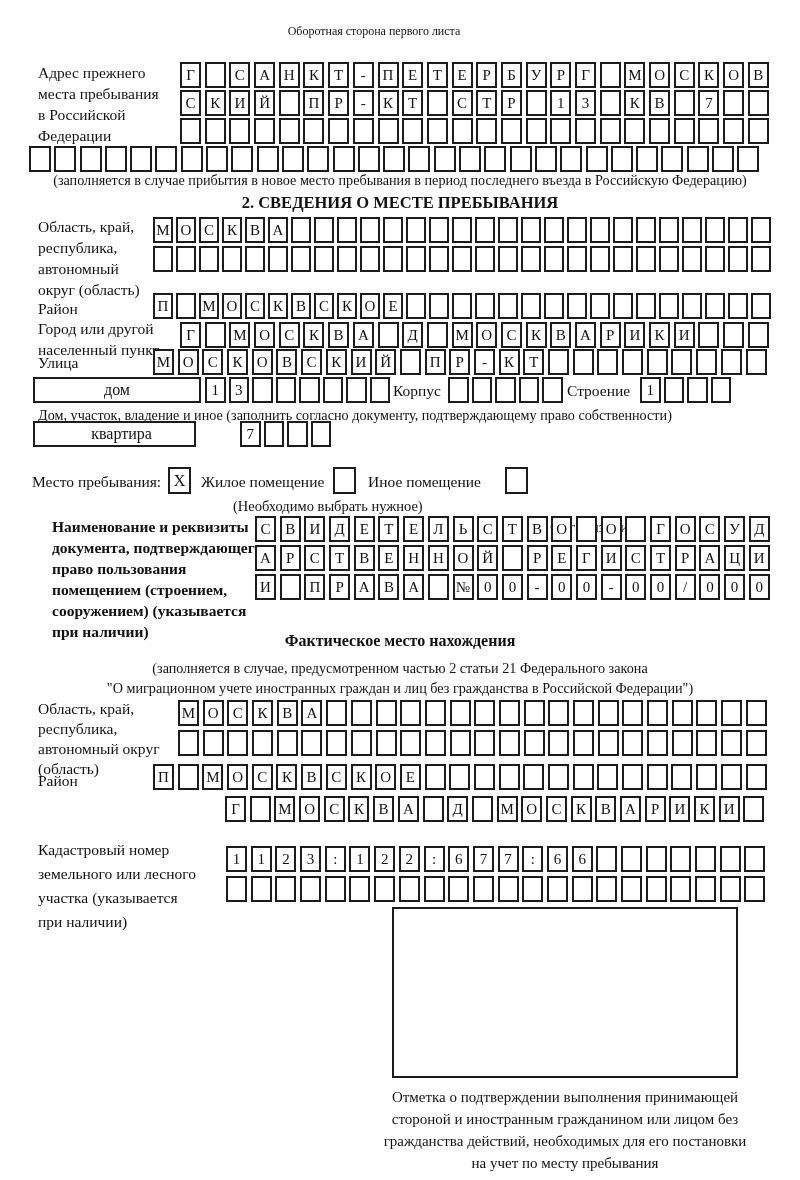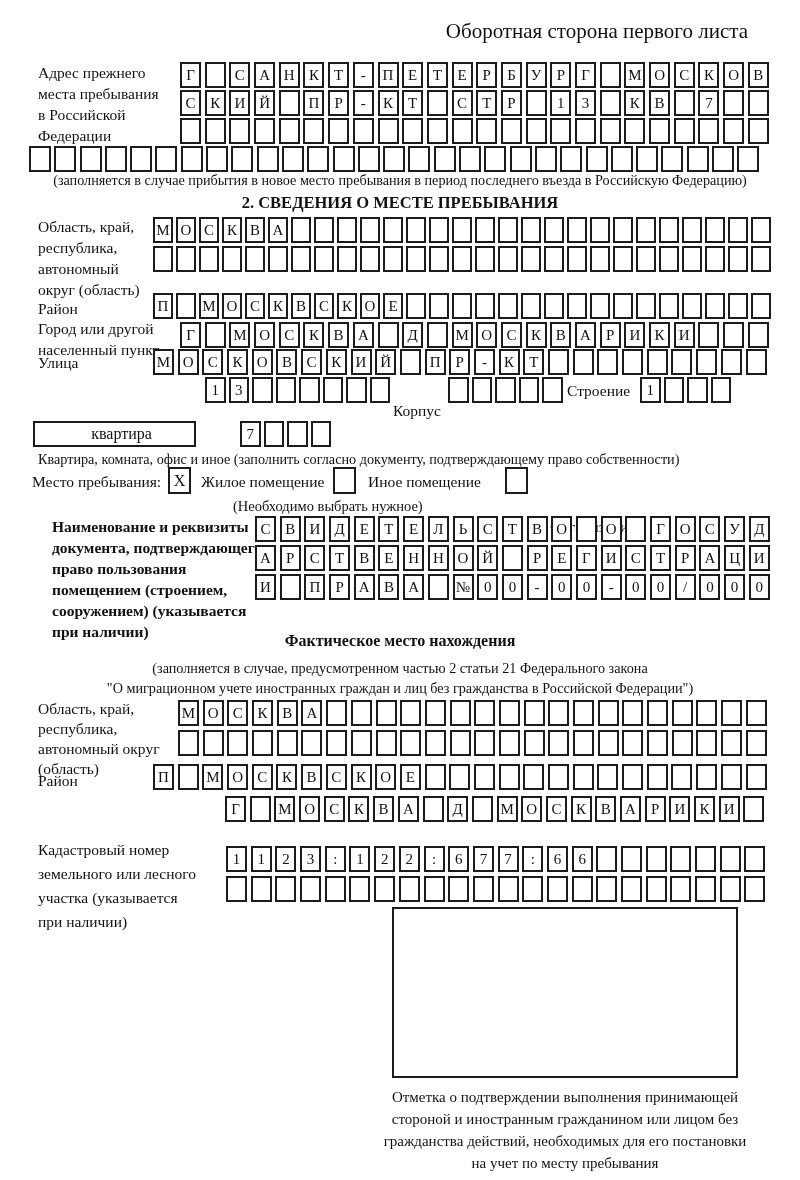--- a/index.html
+++ b/index.html
@@ -28,7 +28,7 @@
 
 <div id="form">
 
-  <div class="note" style="top:22px;left:0;width:748px;text-align:right;font-size:21px;">Оборотная сторона первого листа</div>
+  <div class="note" style="top:22px;left:0;width:748px;text-align:center;font-size:12px;">Оборотная сторона первого листа</div>
 
   <div class="lbl" style="left:38px;top:62px;width:160px;">Адрес прежнего
 места пребывания

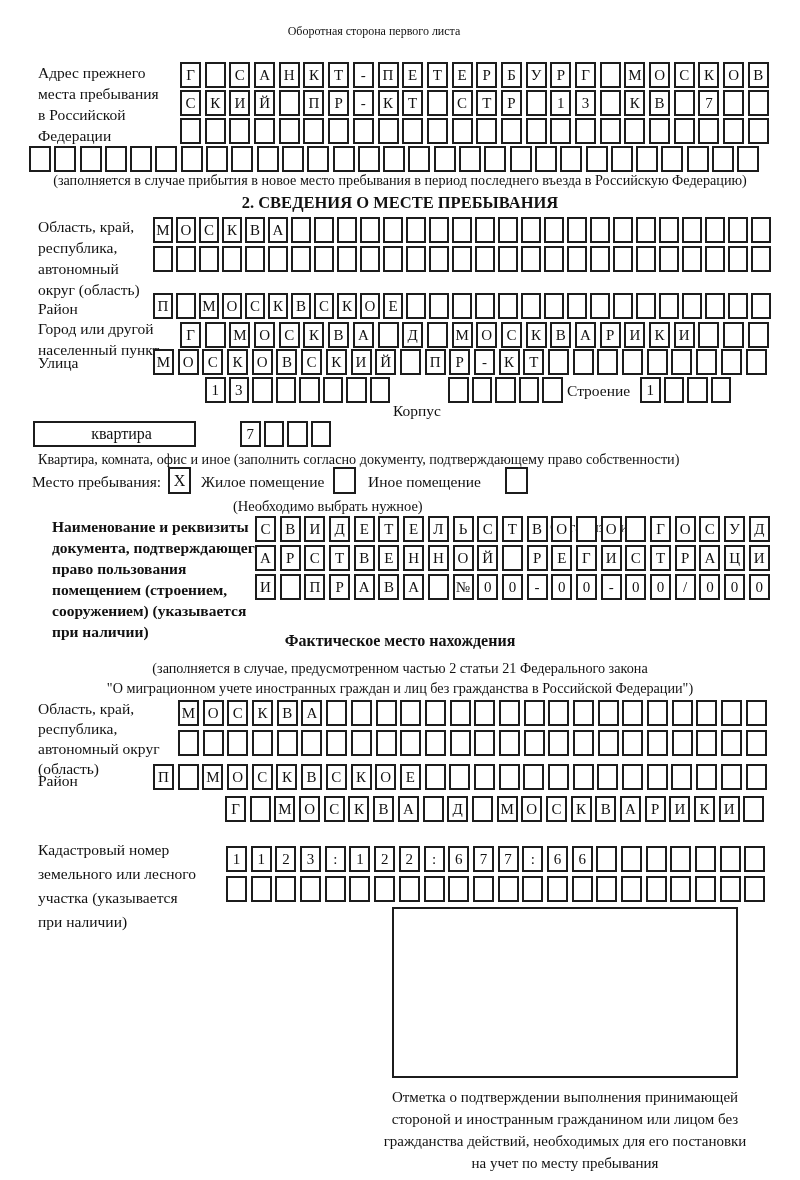--- a/index.html
+++ b/index.html
@@ -299,6 +299,7 @@
       <span class="cell"></span>
     </div>
 
+  <div class="field-box" style="left:33px;top:377px;width:168px;height:26px;">дом</div>
   <div class="row p235" style="left:205px;top:377px;">
       <span class="cell">1</span>
       <span class="cell">3</span>

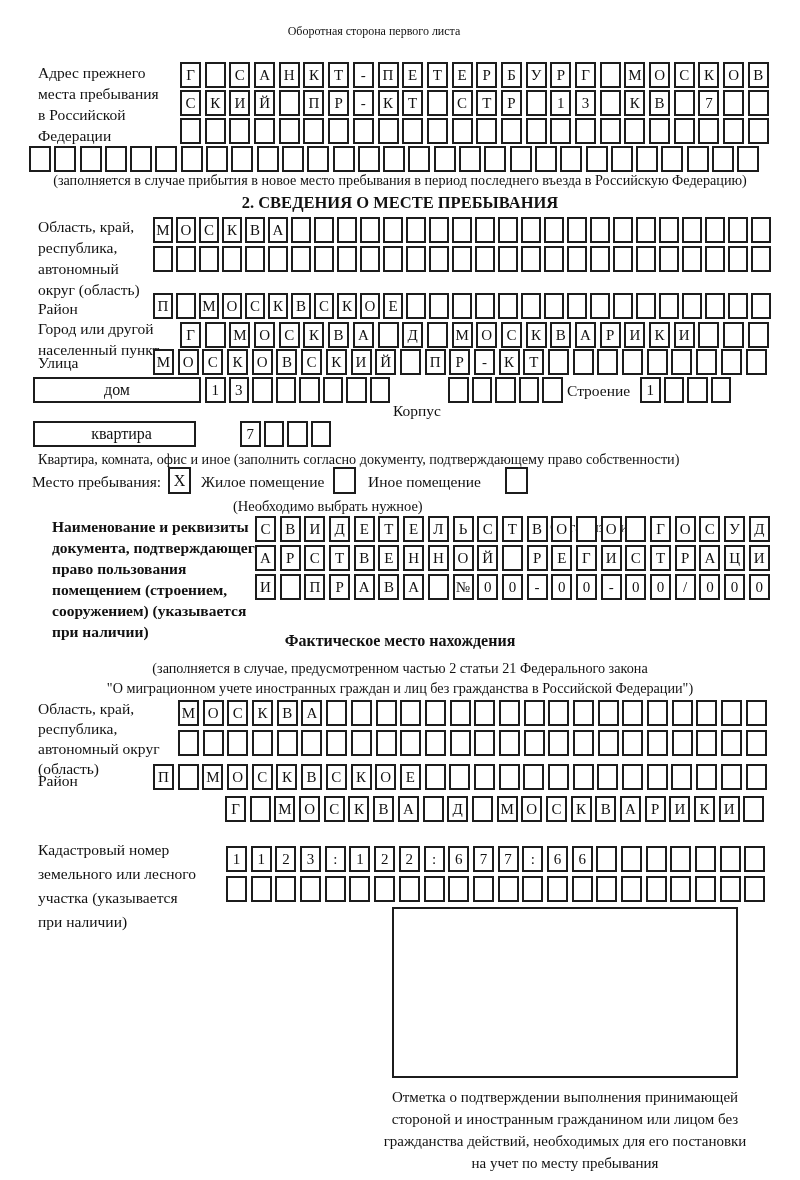--- a/index.html
+++ b/index.html
@@ -310,7 +310,7 @@
       <span class="cell"></span>
       <span class="cell"></span>
     </div>
-  <div class="lbl" style="left:393px;top:380px;margin-top:20px;">Корпус</div>
+  <div class="lbl" style="left:393px;top:380px;">Корпус</div>
   <div class="row p235" style="left:448px;top:377px;">
       <span class="cell"></span>
       <span class="cell"></span>

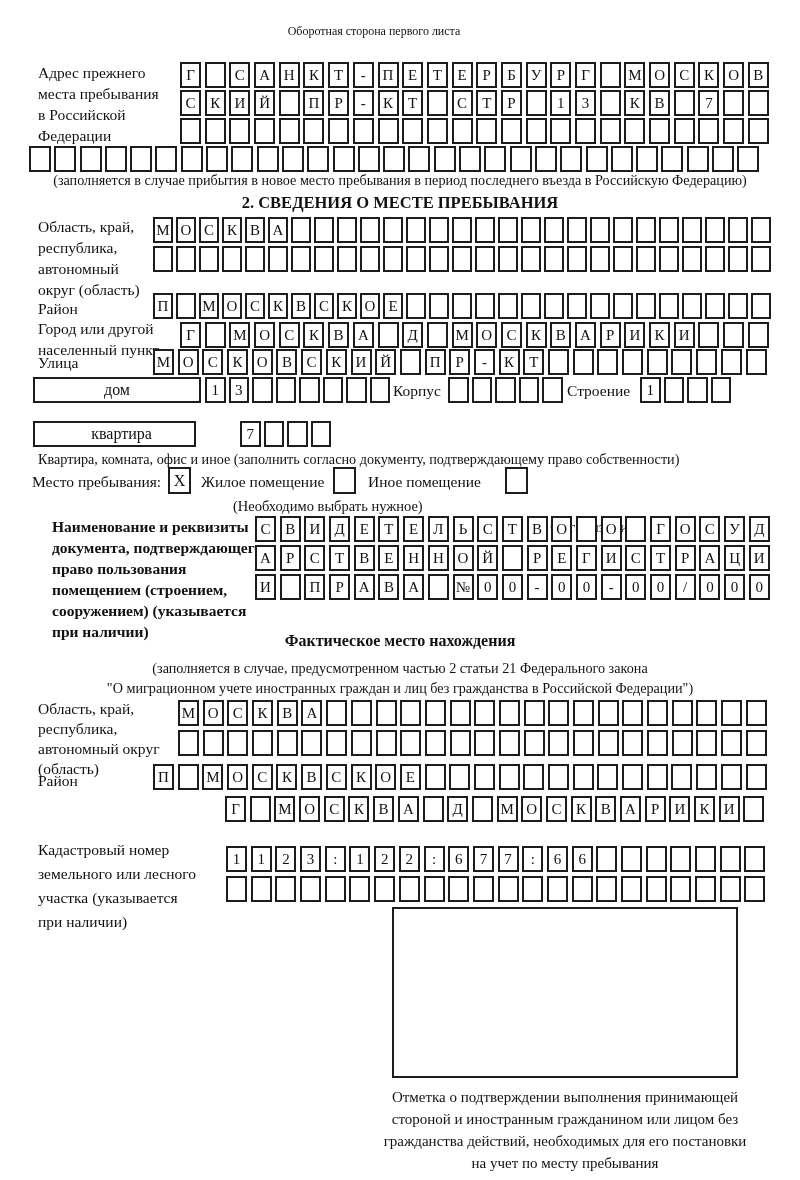--- a/index.html
+++ b/index.html
@@ -325,6 +325,7 @@
       <span class="cell"></span>
       <span class="cell"></span>
     </div>
+  <div class="note" style="left:38px;top:406px;">Дом, участок, владение и иное (заполнить согласно документу, подтверждающему право собственности)</div>
 
   <div class="field-box" style="left:33px;top:421px;width:163px;height:26px;padding-left:14px;">квартира</div>
   <div class="row p235" style="left:240px;top:421px;">

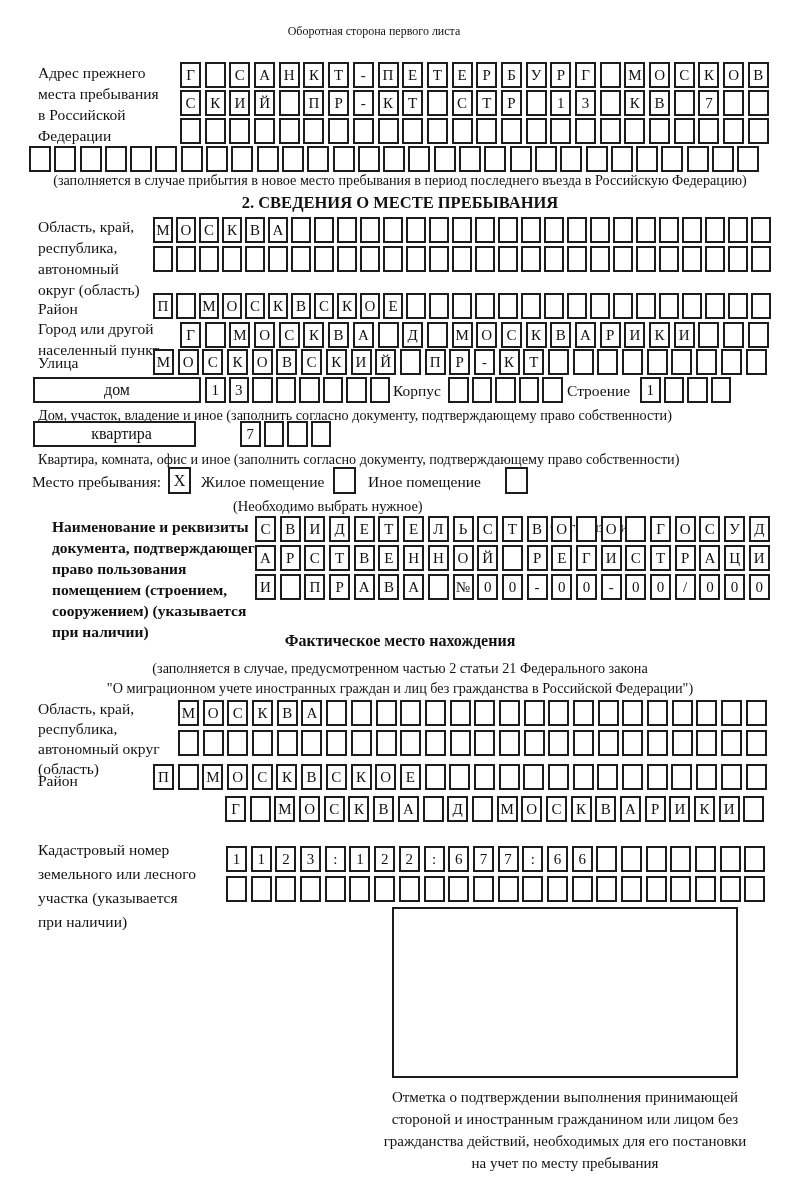--- a/index.html
+++ b/index.html
@@ -334,7 +334,6 @@
       <span class="cell"></span>
       <span class="cell"></span>
     </div>
-  <div class="note" style="left:38px;top:450px;">Квартира, комната, офис и иное (заполнить согласно документу, подтверждающему право собственности)</div>
 
   <div class="lbl" style="left:32px;top:471px;">Место пребывания:</div>
   <div class="chk" style="left:168px;top:467px;">X</div>

